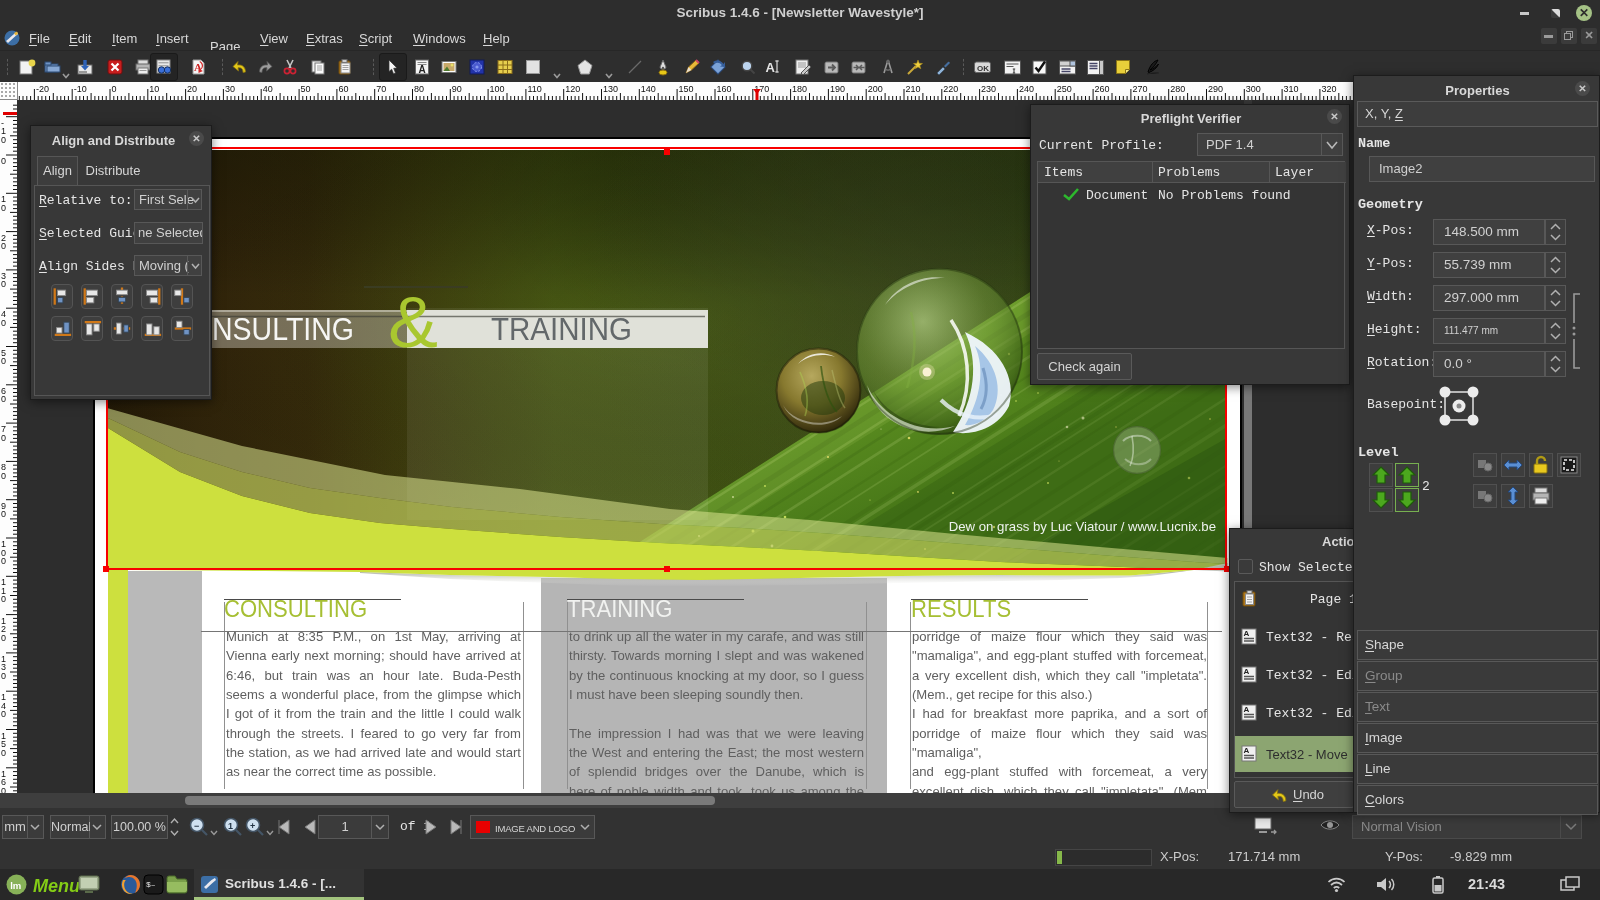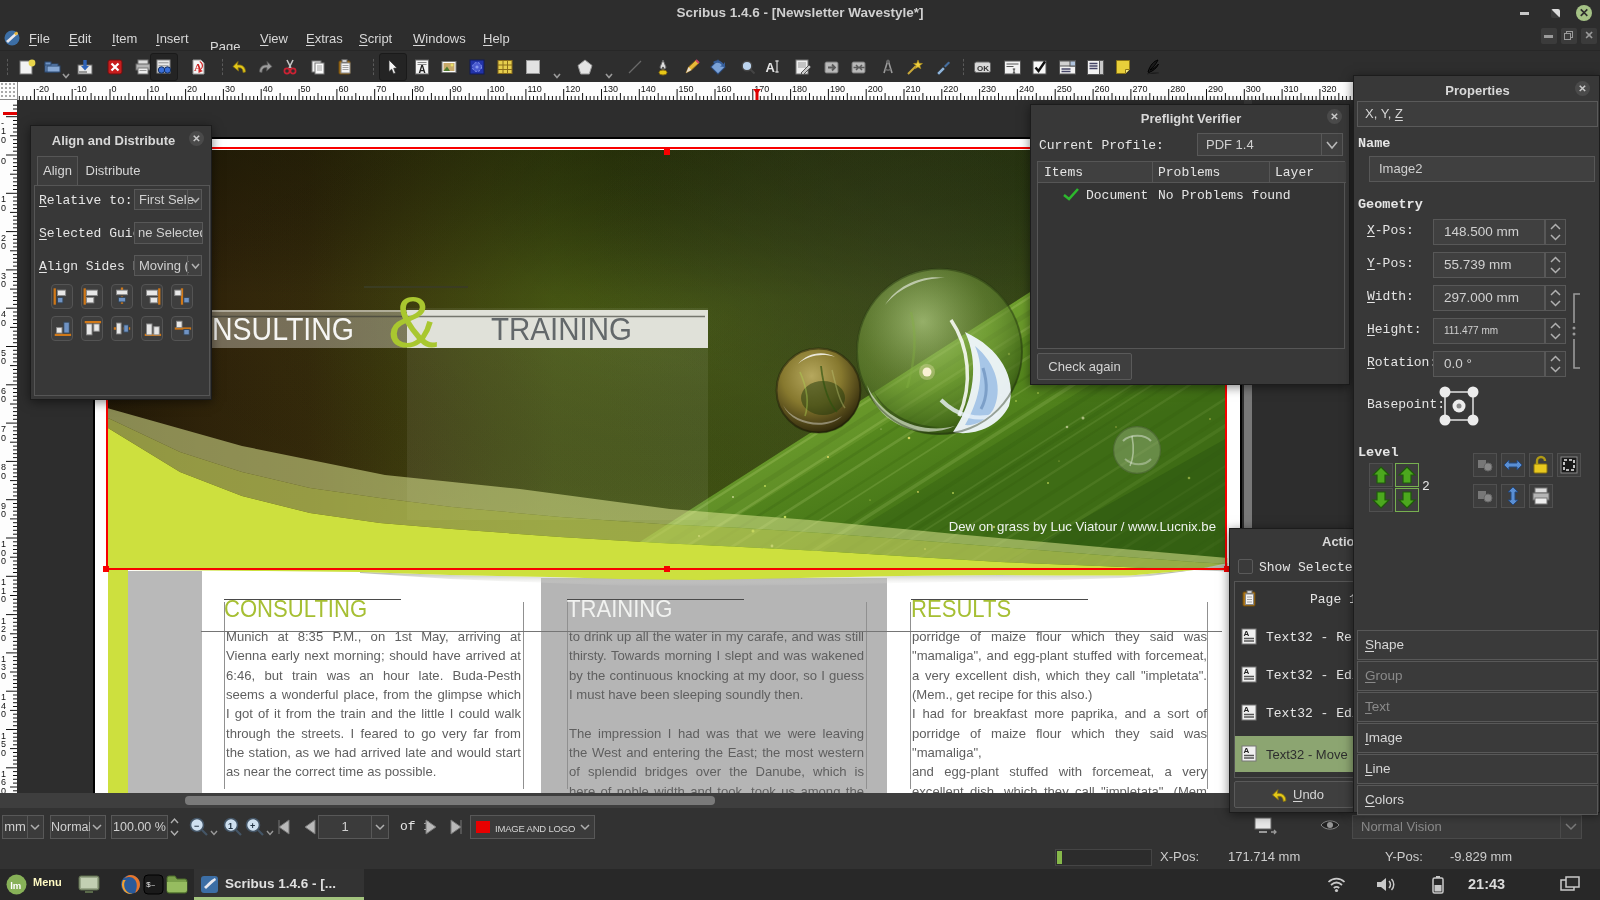--- a/index.html
+++ b/index.html
@@ -1216,7 +1216,7 @@
         <circle cx="10.5" cy="10.5" r="10" fill="#87b158"></circle>
         <text x="4.2" y="14.5" font-size="9.5" font-weight="bold" fill="#fff" font-family="Liberation Sans">lm</text>
       </svg>
- <div class="abs" style="left:33px;top:7px;font-weight:bold;font-size:11px;color:#fef9c3;">Menu</div>
+ <div class="abs" style="left:33px;top:7px;font-weight:bold;font-size:18px;color:#84cc16;font-style:italic;">Menu</div>
  <svg class="abs" style="left:78px;top:6px;" width="22" height="19" viewBox="0 0 22 19">
         <rect x="1" y="1" width="20" height="14" rx="2" fill="#9aa88a" stroke="#5a6a4a"></rect>
         <rect x="3" y="3" width="16" height="10" fill="#c2cfb2"></rect>

